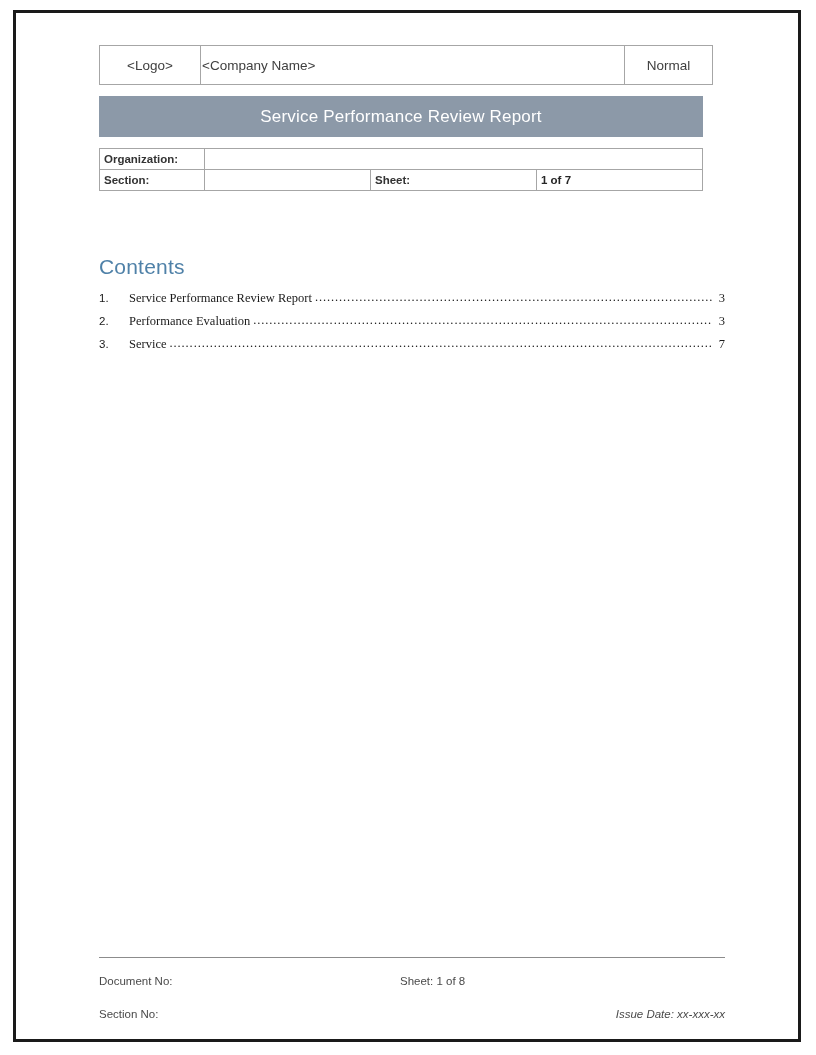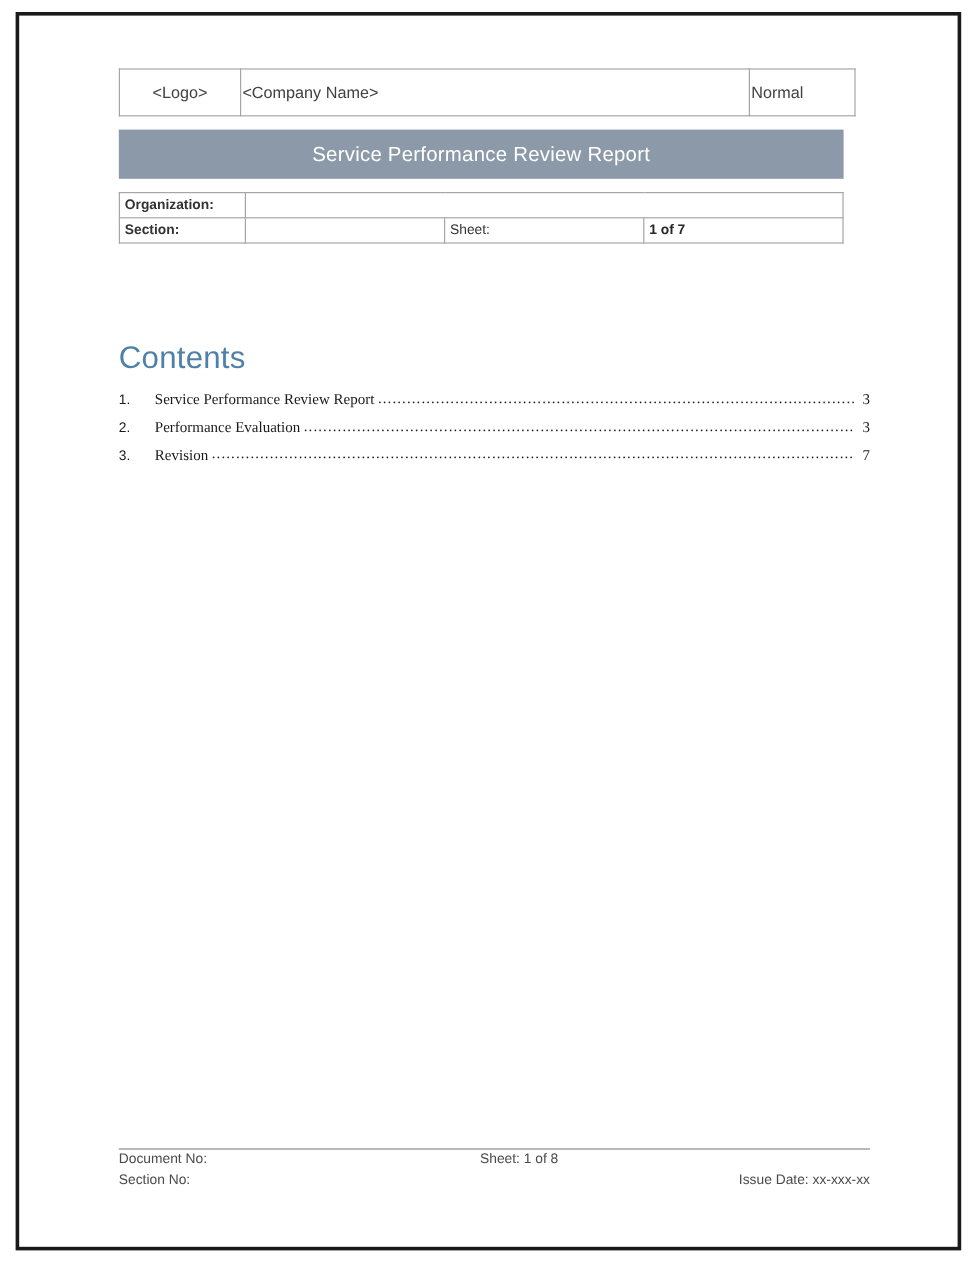--- a/index.html
+++ b/index.html
@@ -27,7 +27,7 @@
   .content {
     position: absolute;
     left: 83px;
-    top: 44px;
+    top: 32px;
     width: 605px;
   }
 

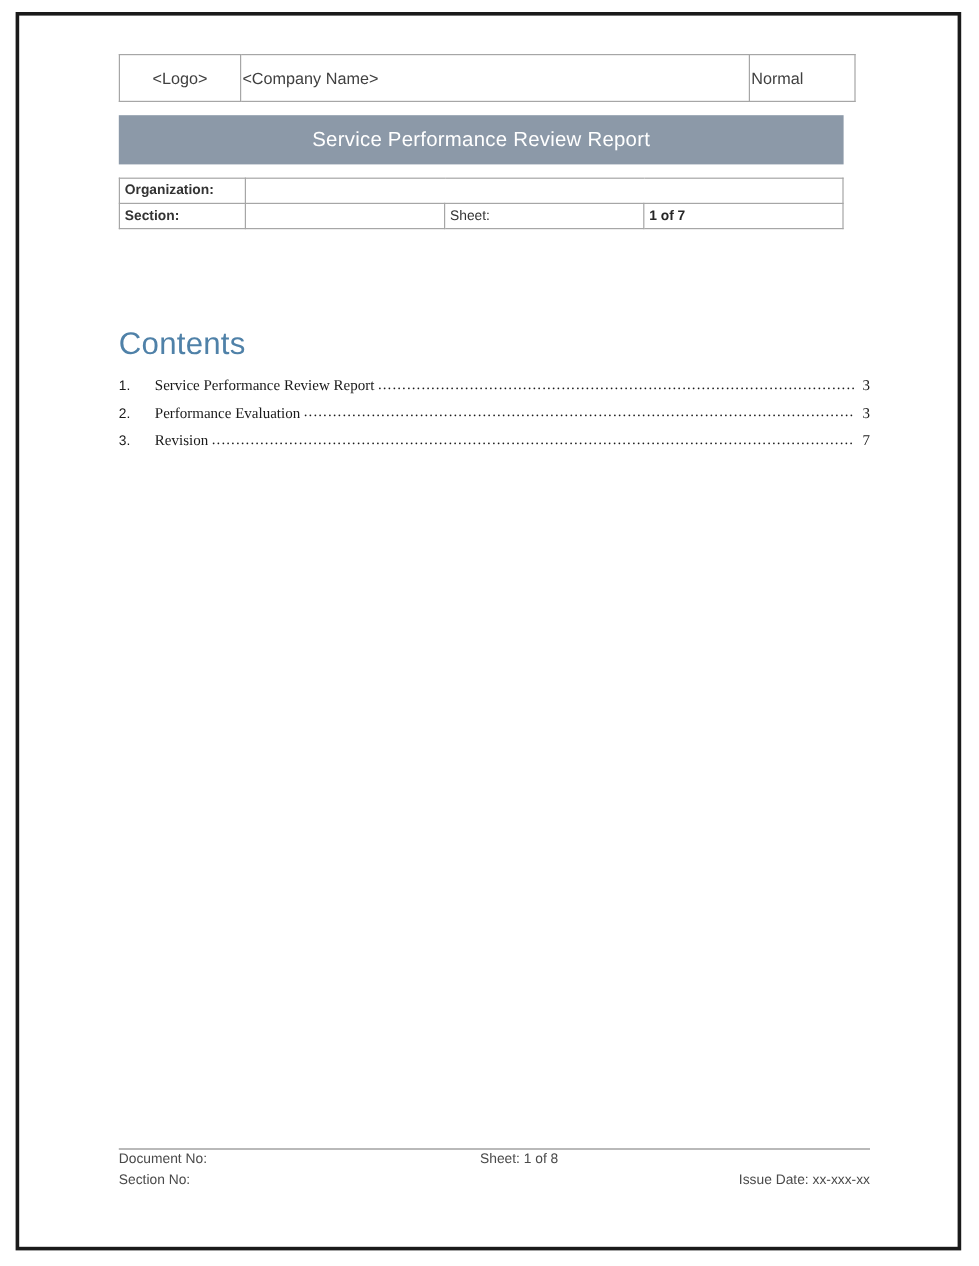--- a/index.html
+++ b/index.html
@@ -53,7 +53,7 @@
   }
   .cell-normal {
     width: 85px;
-    text-align: left;
+    text-align: center;
   }
 
   

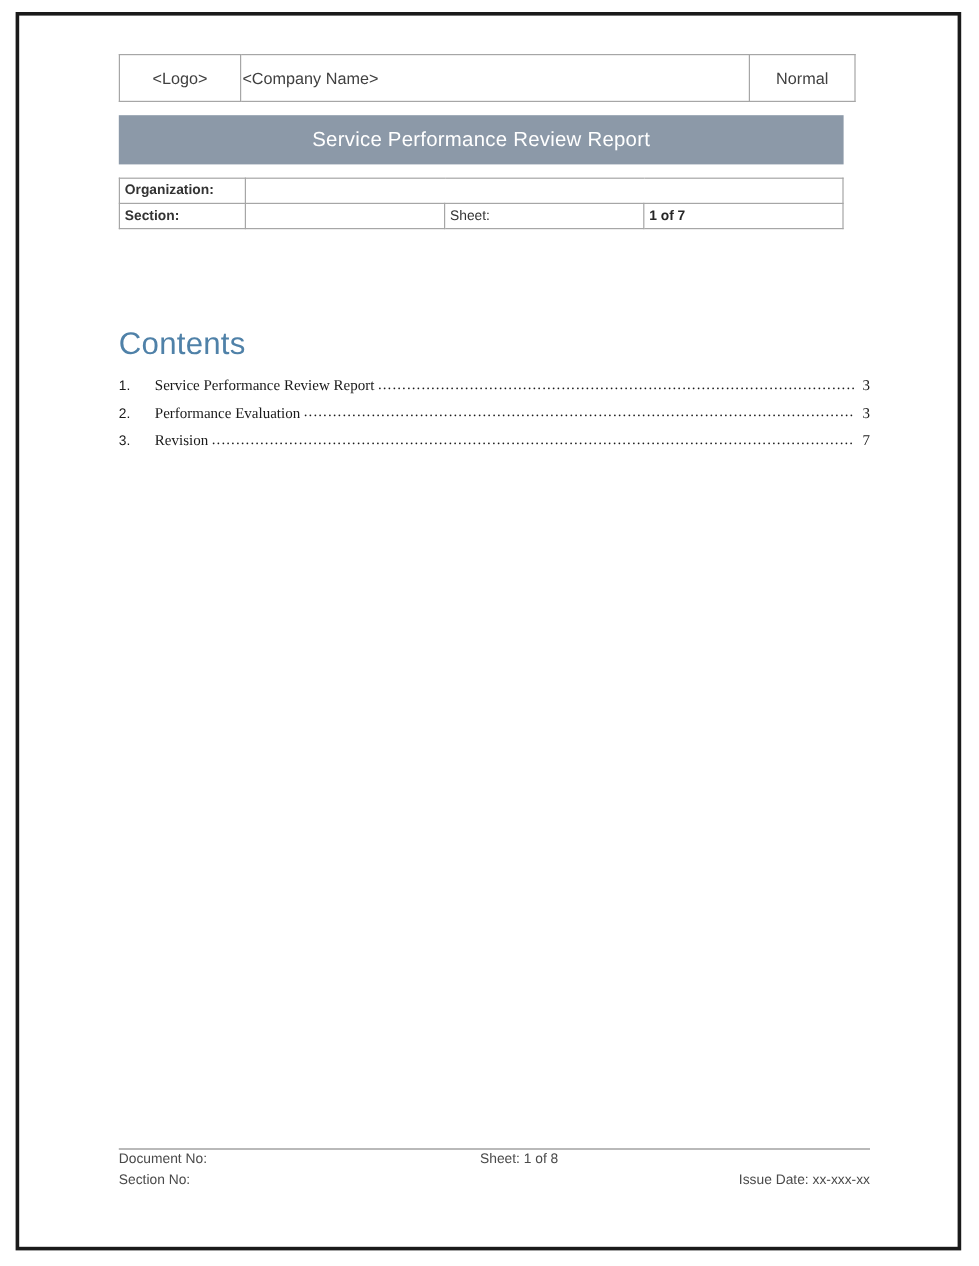--- a/index.html
+++ b/index.html
@@ -95,7 +95,7 @@
   .val { }
   .sheet-lbl {
     width: 70px;
-    font-weight: normal;
+    font-weight: bold;
     color: #333333;
   }
   .sheet-val {

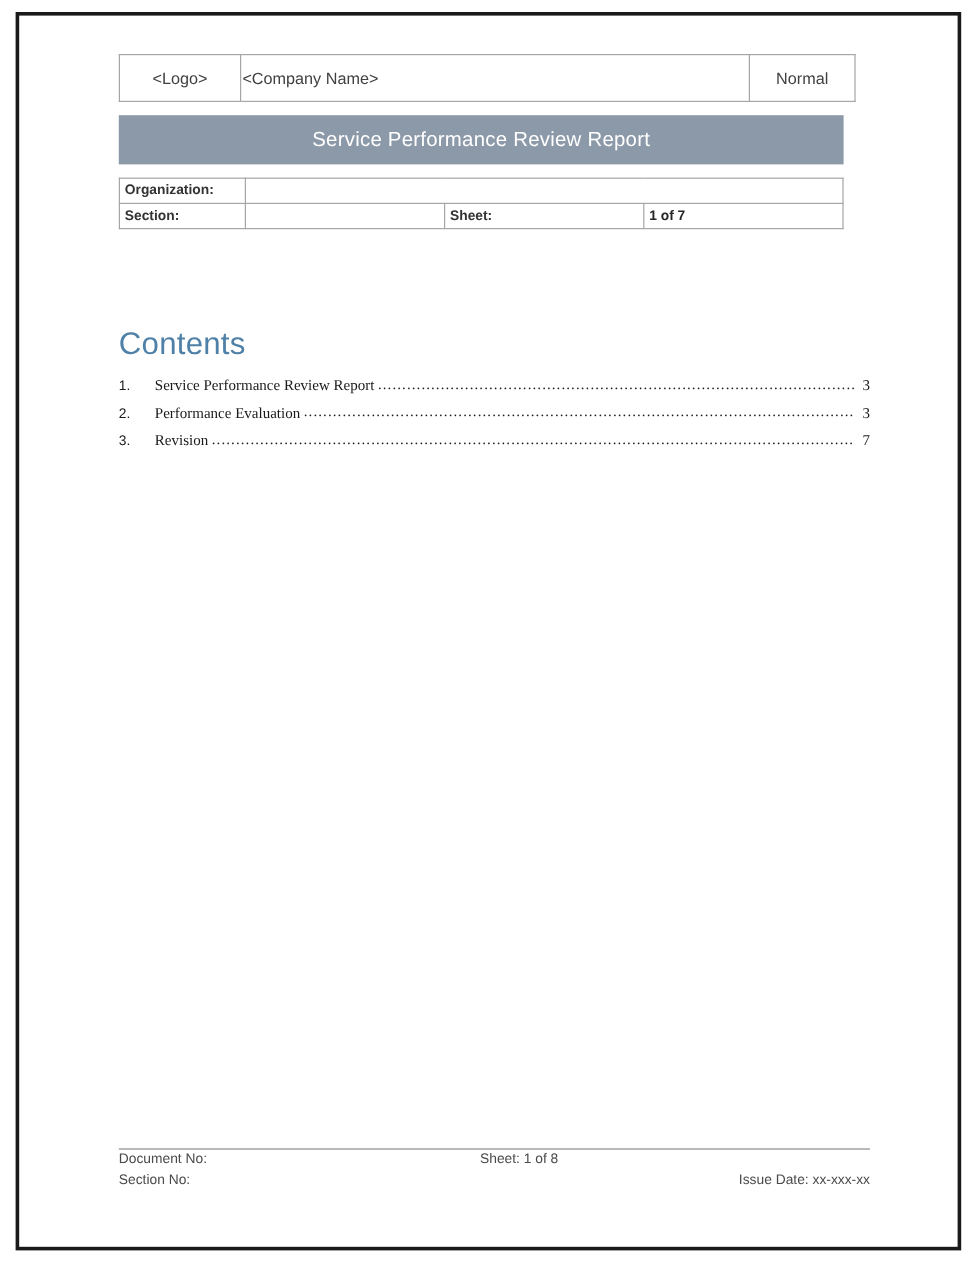--- a/index.html
+++ b/index.html
@@ -105,8 +105,8 @@
 
   
   .contents-heading {
-    margin-top: 80px;
-    font-size: 26px;
+    margin-top: 64px;
+    font-size: 21px;
     color: #4f81a8;
     font-weight: normal;
     letter-spacing: 0.2px;

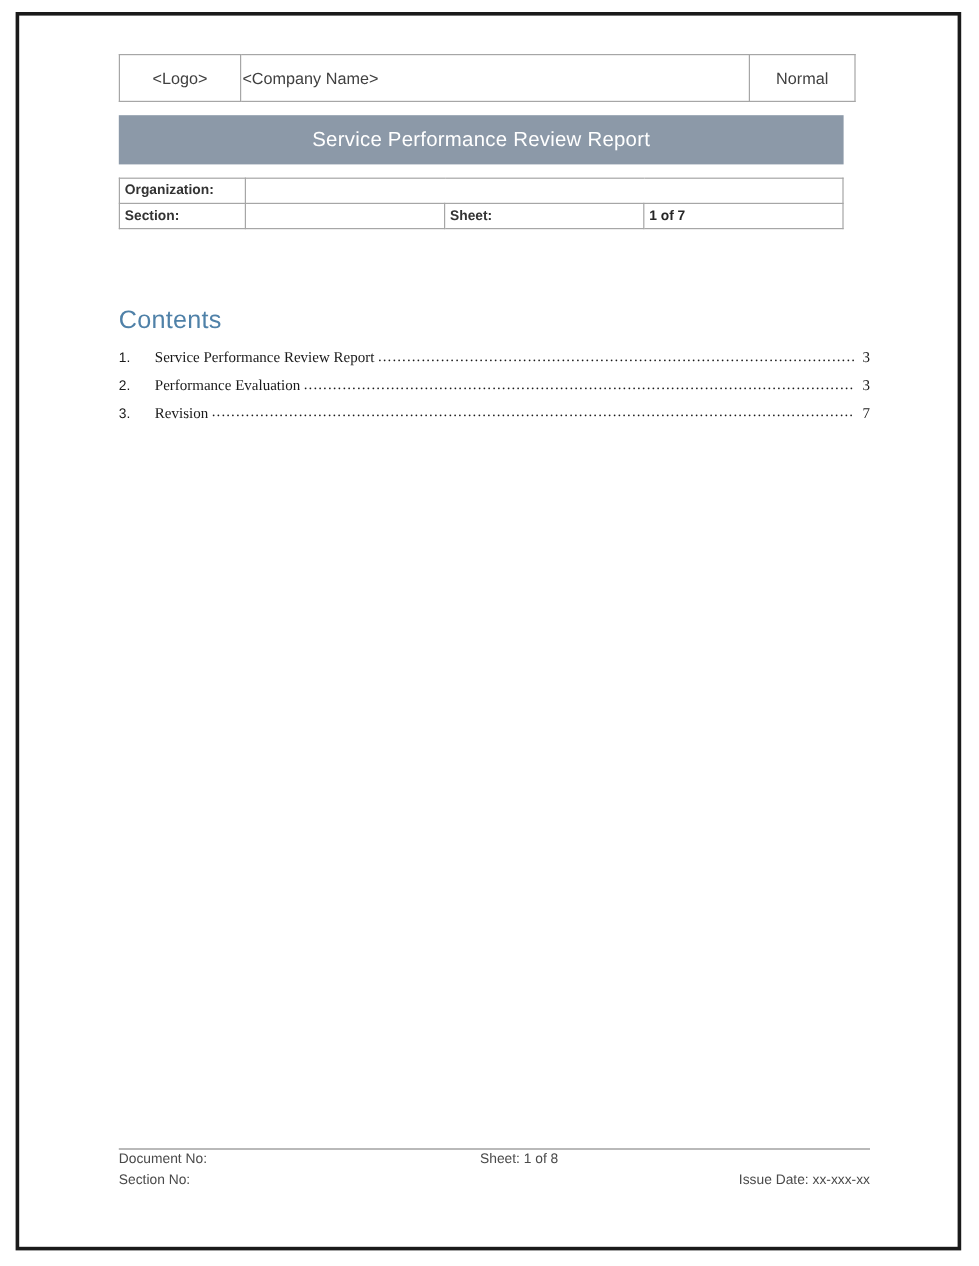--- a/index.html
+++ b/index.html
@@ -227,7 +227,7 @@
 
       <div class="toc-row">
         <span class="toc-num">3.</span>
-        <span class="toc-title">Revision</span>
+        <span class="toc-title">Service</span>
         <span class="toc-dots">..................................................................................................................................................................................................</span>
         <span class="toc-page">7</span>
       </div>

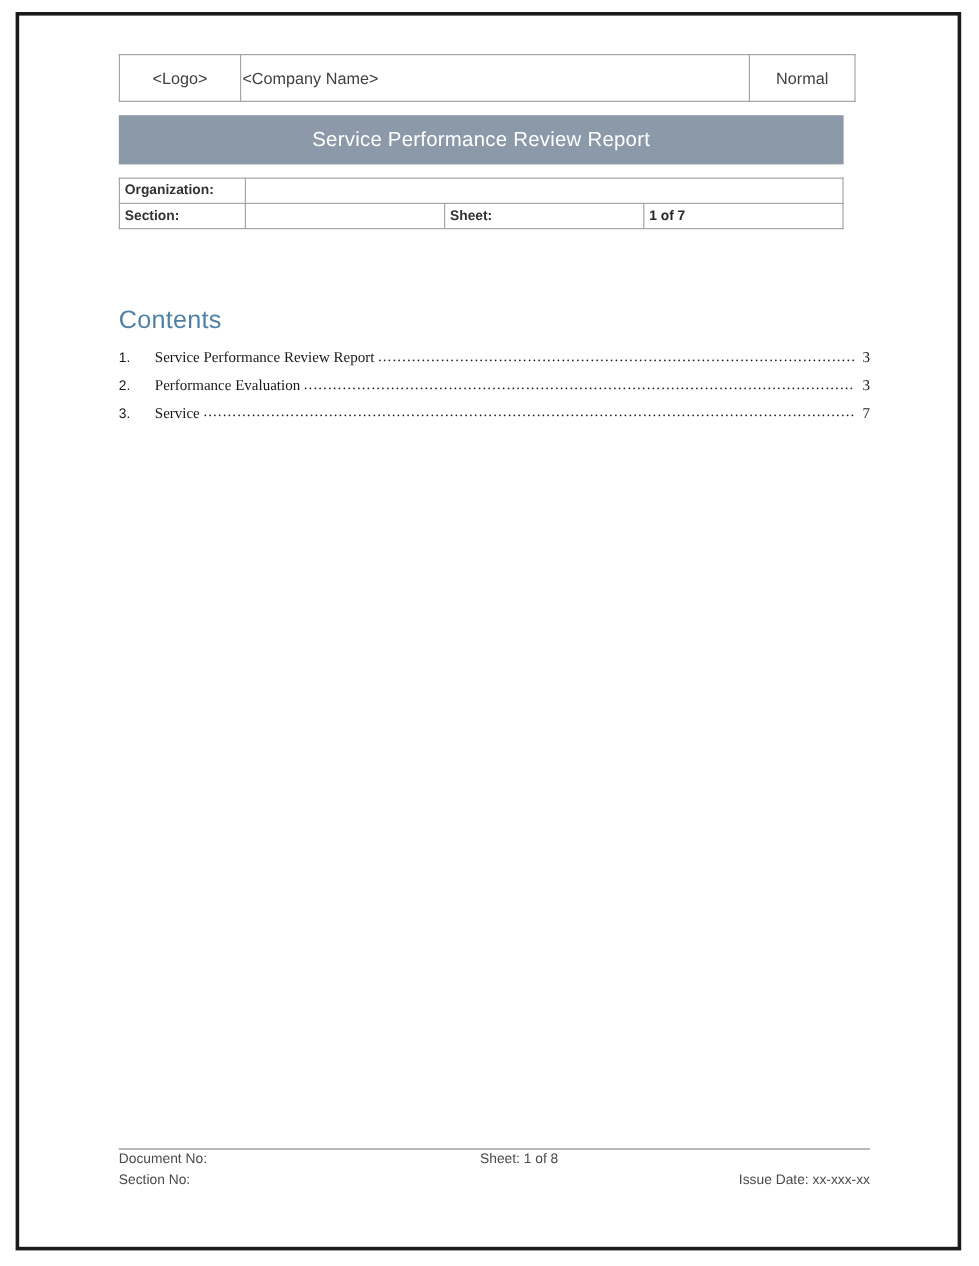--- a/index.html
+++ b/index.html
@@ -168,7 +168,7 @@
   .footer-row {
     position: relative;
     height: 16px;
-    margin-top: 2px;
+    margin-top: 17px;
   }
   .f-left { position: absolute; left: 0; top: 0; }
   .f-mid  { position: absolute; left: 301px; top: 0; }

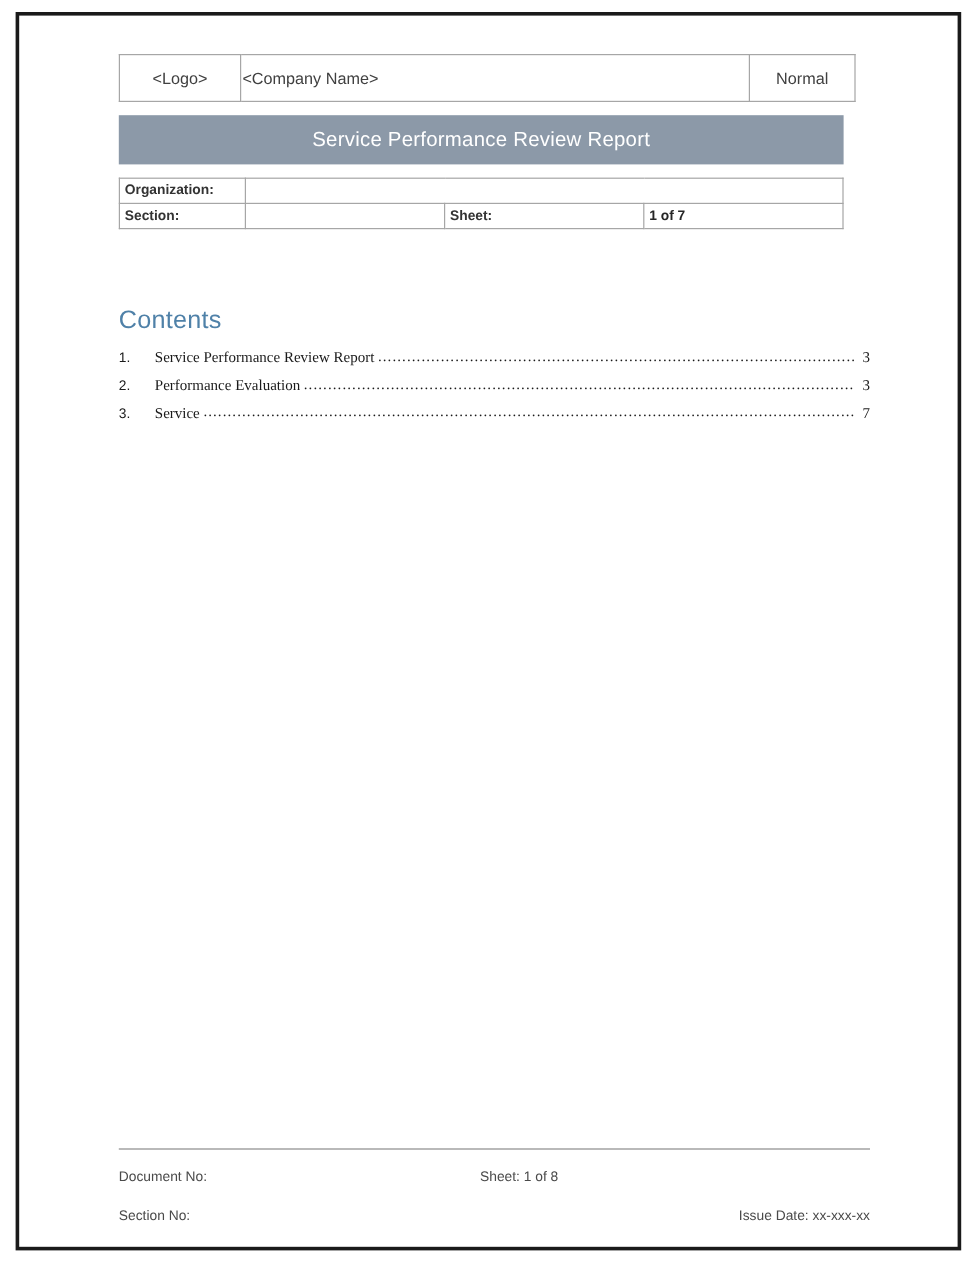--- a/index.html
+++ b/index.html
@@ -172,7 +172,7 @@
   }
   .f-left { position: absolute; left: 0; top: 0; }
   .f-mid  { position: absolute; left: 301px; top: 0; }
-  .f-right{ position: absolute; right: 0; top: 0; }
+  .f-right{ position: absolute; right: 0; top: 0; font-style: italic; }
 </style>
 </head>
 <body>

